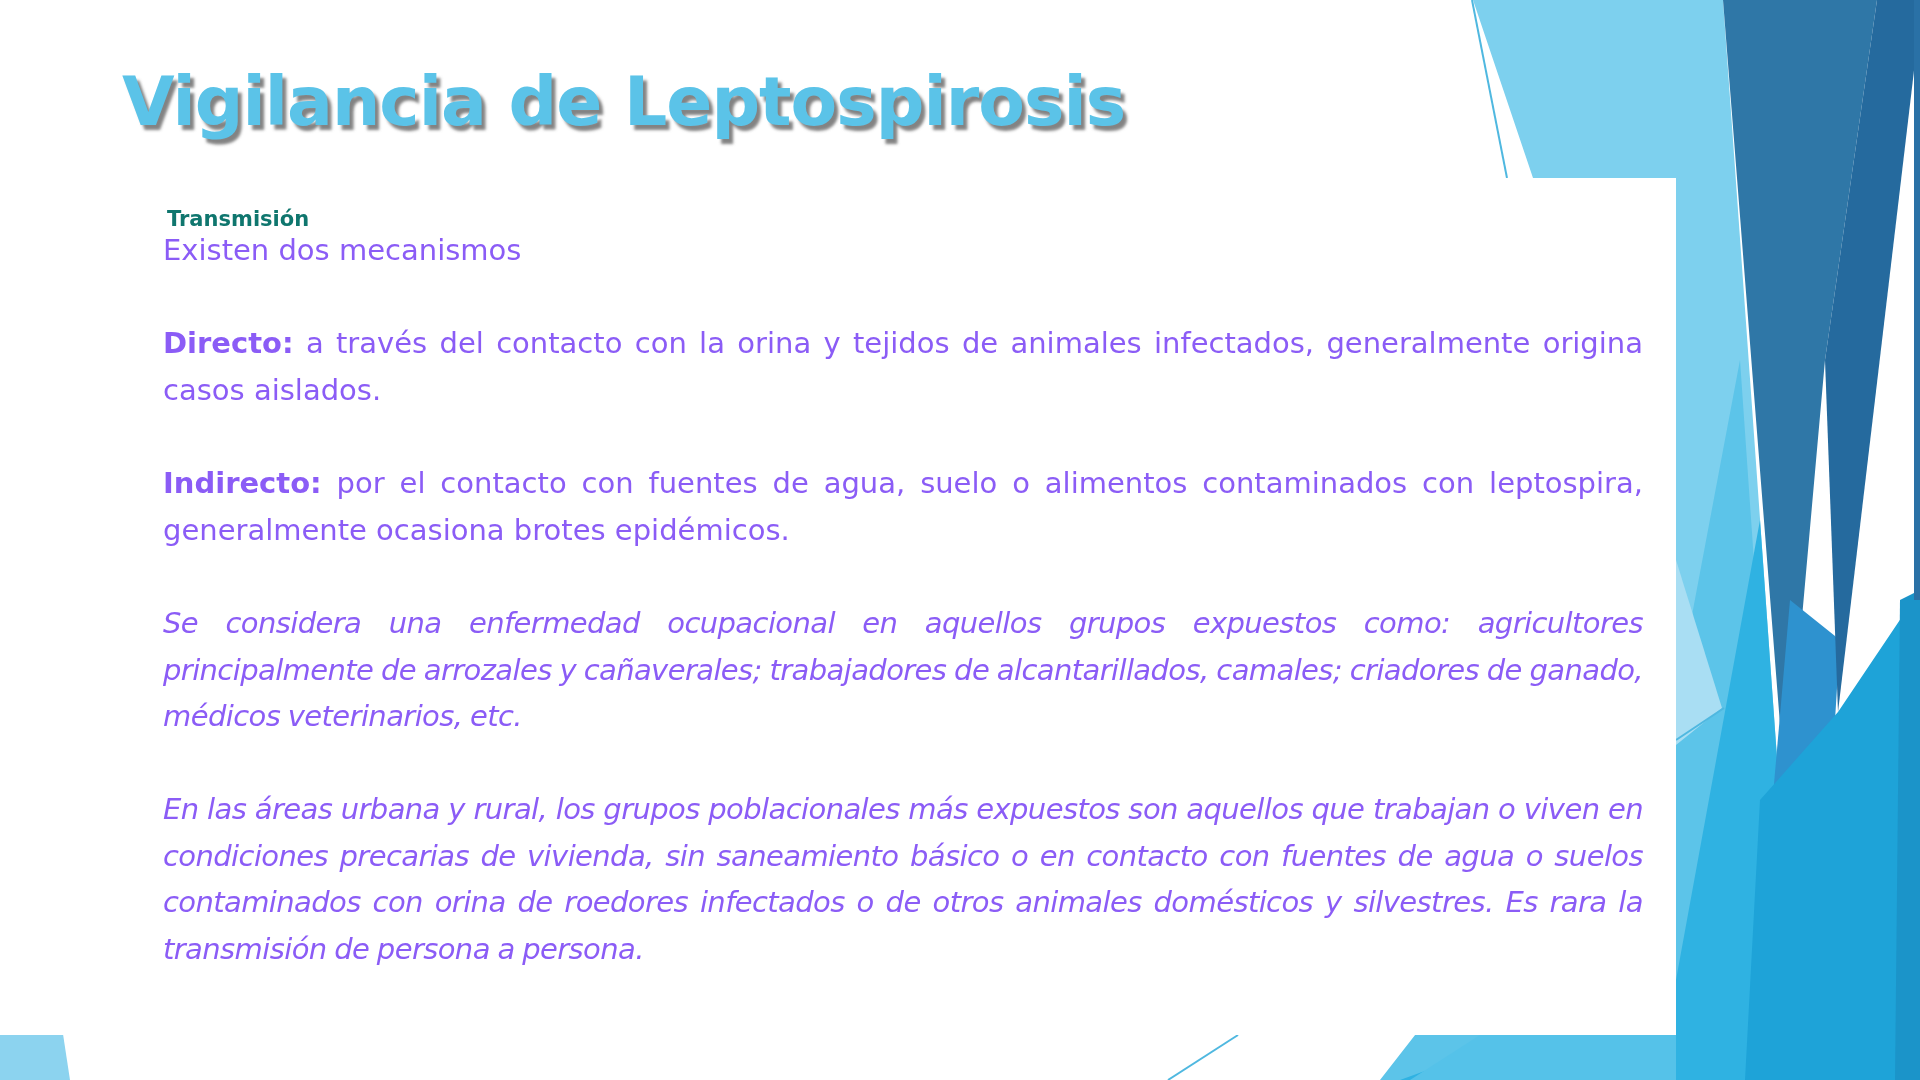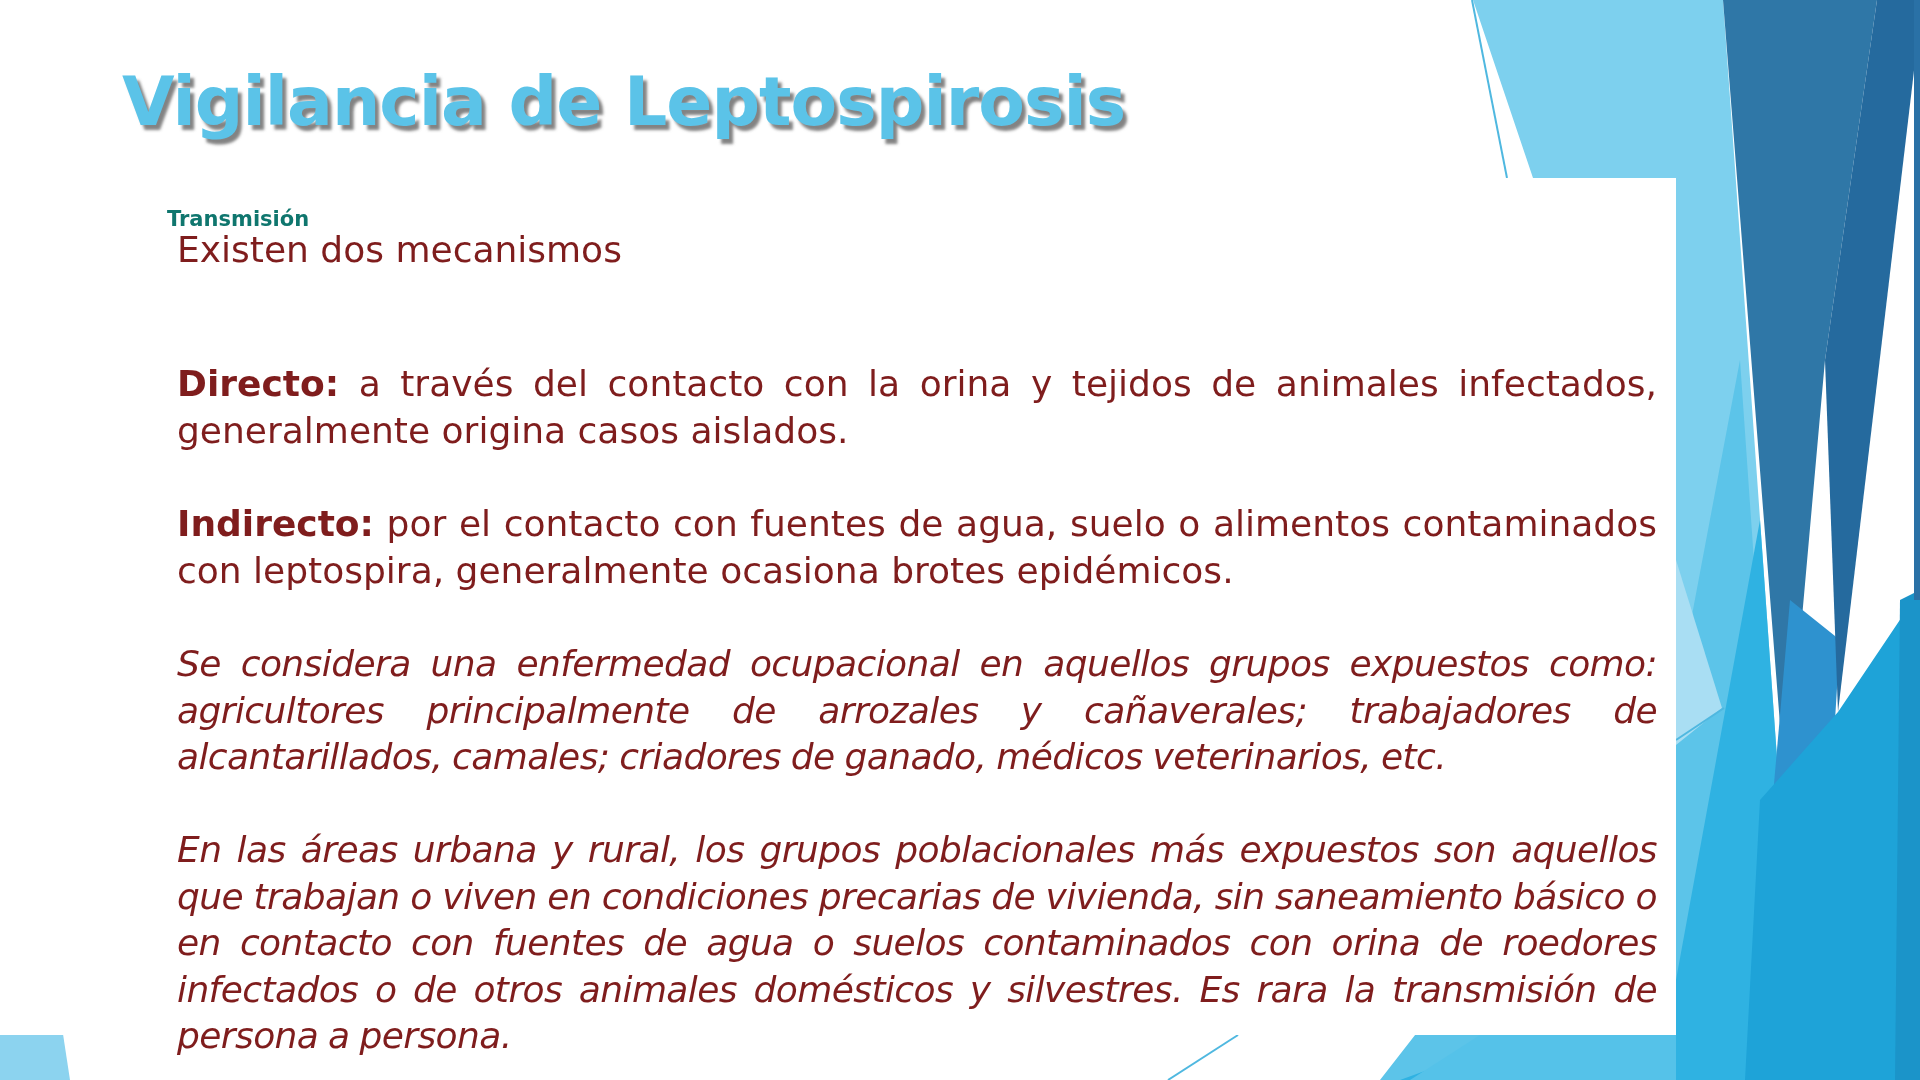--- a/index.html
+++ b/index.html
@@ -8,7 +8,7 @@
   .content-box { position:absolute; left:0; top:178px; width:1676px; height:857px; background:#ffffff; }
   .title { position:absolute; left:122px; top:62px; font-size:68px; font-weight:bold; color:#5bc3e8; letter-spacing:-1px; white-space:nowrap;
            text-shadow:4px 5px 3px rgba(90,90,90,0.75); font-family:"DejaVu Sans",sans-serif; }
-  .text { position:absolute; left:177px; width:1480px; color:#7f1d1d; font-size:36px; line-height:46.5px; font-family:"DejaVu Sans","Liberation Sans",sans-serif; }
+  .text { position:absolute; left:163px; width:1480px; color:#8b5cf6; font-size:29px; line-height:46.5px; font-family:"DejaVu Sans","Liberation Sans",sans-serif; }
   .subtitle { position:absolute; left:167px; top:183px; font-size:21px; font-weight:bold; color:#0f766e;margin-top:24px; }
   .intro { top:227px; }
   .p { text-align:justify; text-align-last:left;margin-top:41px; }

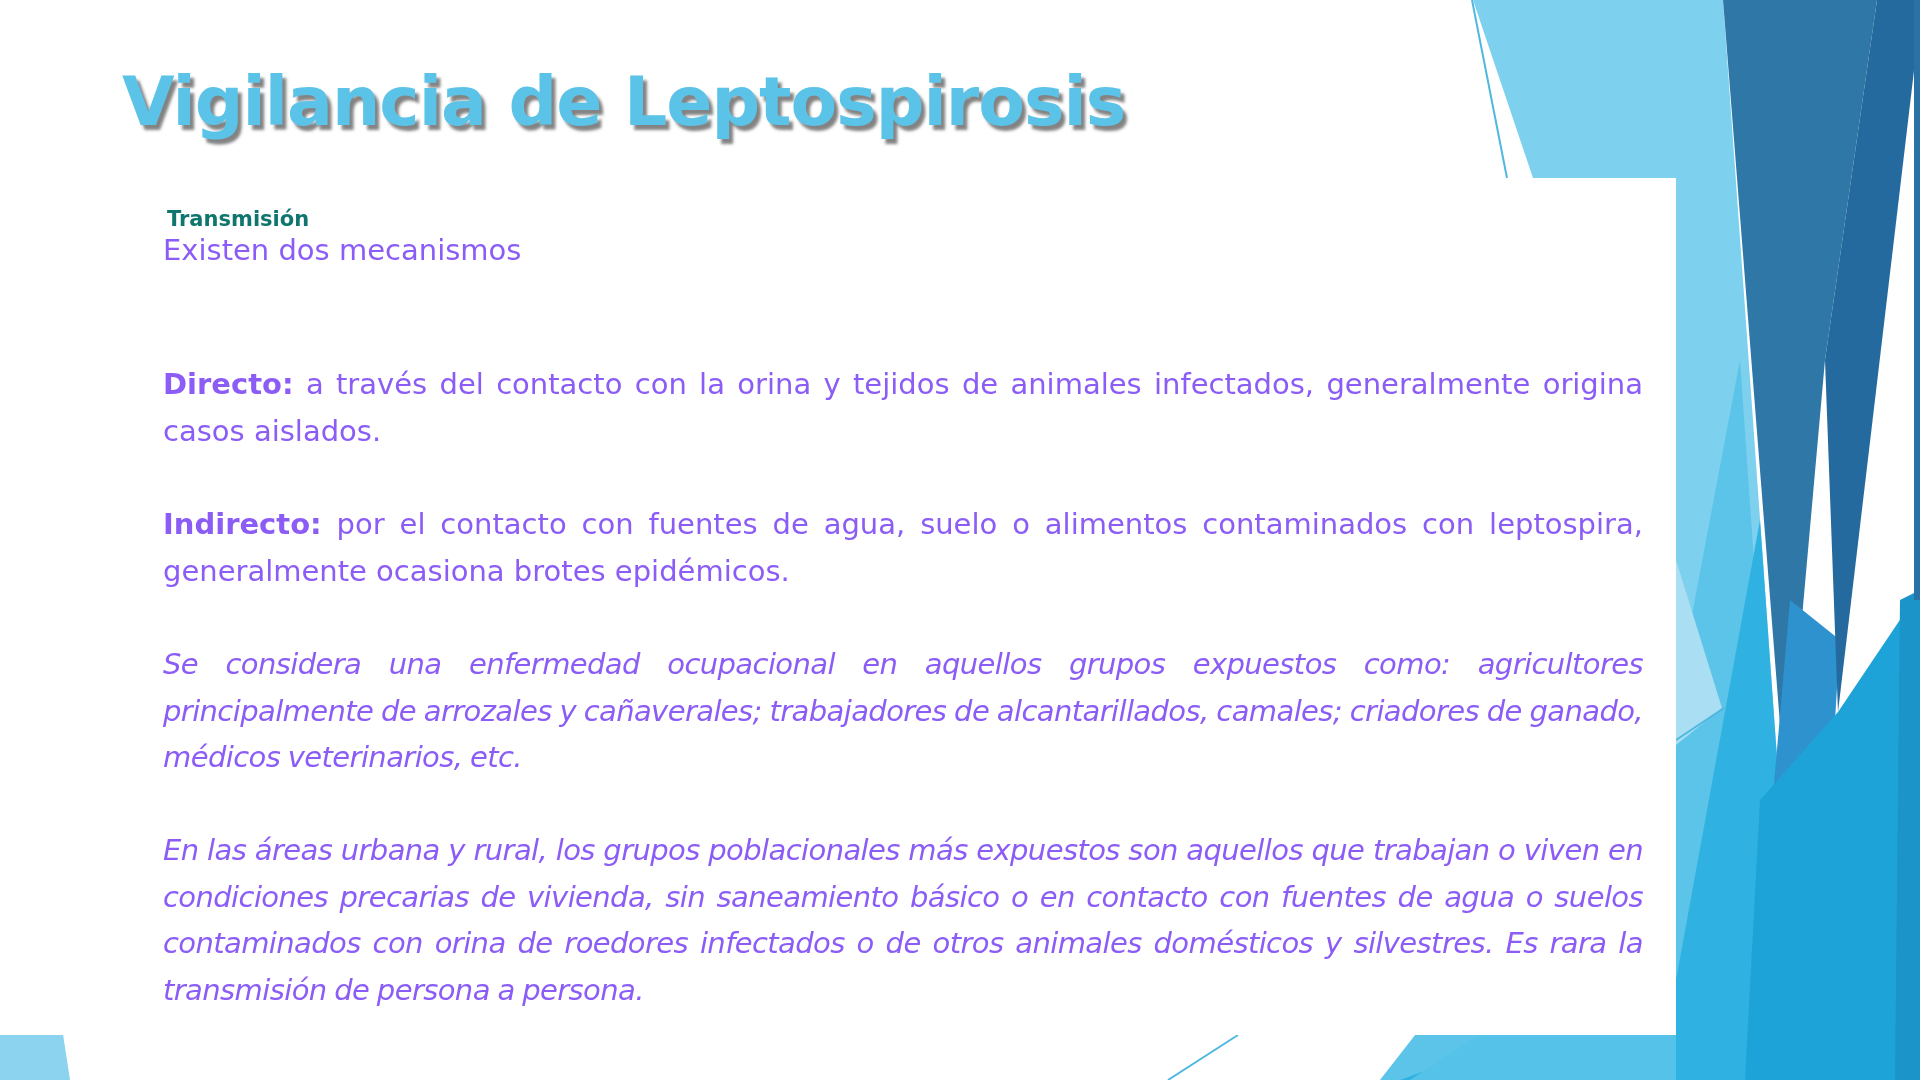--- a/index.html
+++ b/index.html
@@ -11,7 +11,7 @@
   .text { position:absolute; left:163px; width:1480px; color:#8b5cf6; font-size:29px; line-height:46.5px; font-family:"DejaVu Sans","Liberation Sans",sans-serif; }
   .subtitle { position:absolute; left:167px; top:183px; font-size:21px; font-weight:bold; color:#0f766e;margin-top:24px; }
   .intro { top:227px; }
-  .p { text-align:justify; text-align-last:left;margin-top:41px; }
+  .p { text-align:justify; text-align-last:left; }
   .p1 { top:320px; }
   .p2 { top:460px; }
   .p3 { top:600px; }

